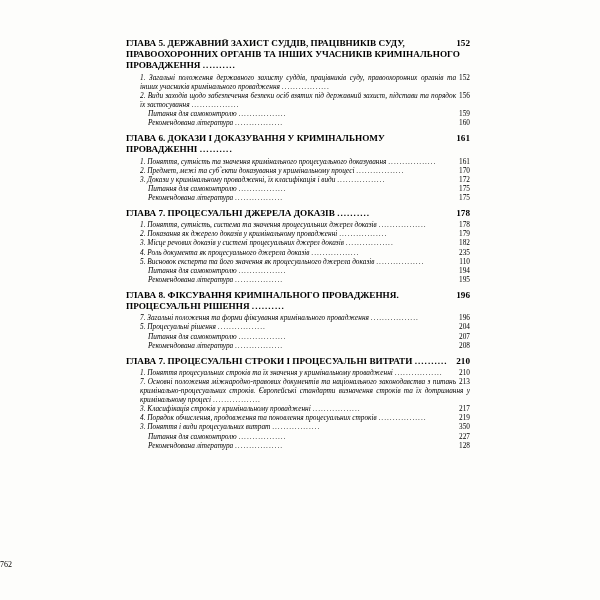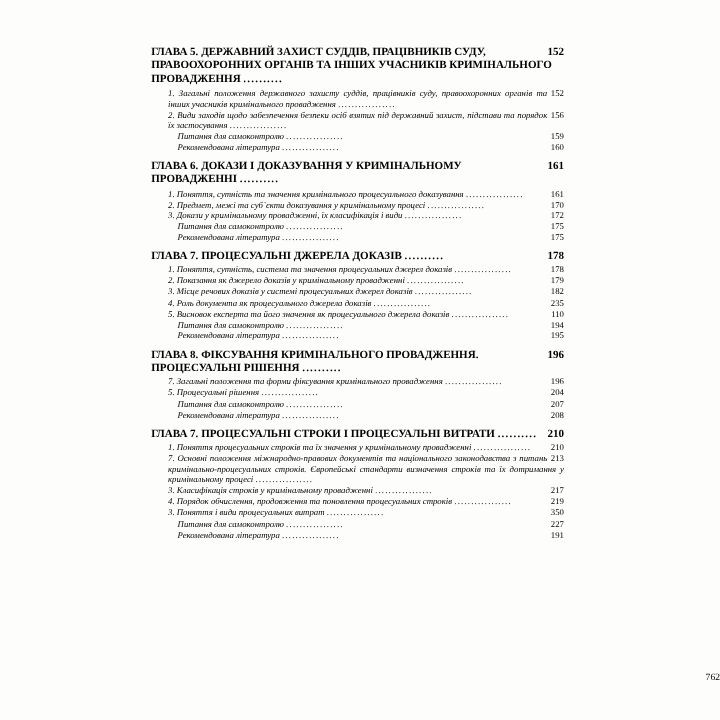--- a/index.html
+++ b/index.html
@@ -131,7 +131,7 @@
         <div class="entry clearfix"><span class="pg">219</span><span class="txt">4. Порядок обчислення, продовження та поновлення процесуальних строків</span> <span class="dotline">.................</span></div>
         <div class="entry clearfix"><span class="pg">350</span><span class="txt">3. Поняття і види процесуальних витрат</span> <span class="dotline">.................</span></div>
         <div class="entry clearfix entry-sub"><span class="pg">227</span><span class="txt">Питання для самоконтролю</span> <span class="dotline">.................</span></div>
-        <div class="entry clearfix entry-sub"><span class="pg">191</span><span class="txt">Рекомендована література</span> <span class="dotline">.................</span></div>
+        <div class="entry clearfix entry-sub"><span class="pg">128</span><span class="txt">Рекомендована література</span> <span class="dotline">.................</span></div>
       </div>
     </div>
   <div class="pagenum">762</div>

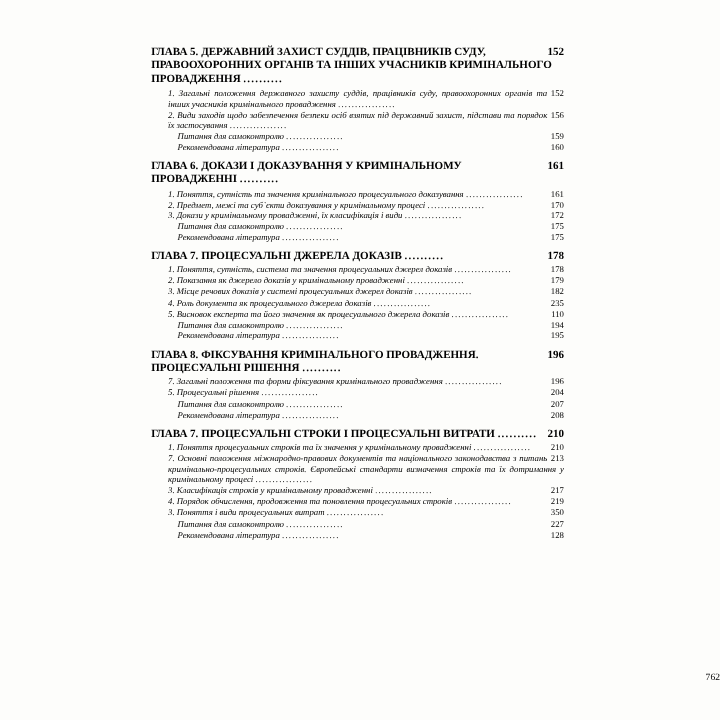--- a/index.html
+++ b/index.html
@@ -76,7 +76,7 @@
     left: 0;
     right: 0;
     top: 560px;
-    text-align: right;
+    text-align: left;
     font-size: 8px;
     font-family: "Liberation Serif", serif;
   }

